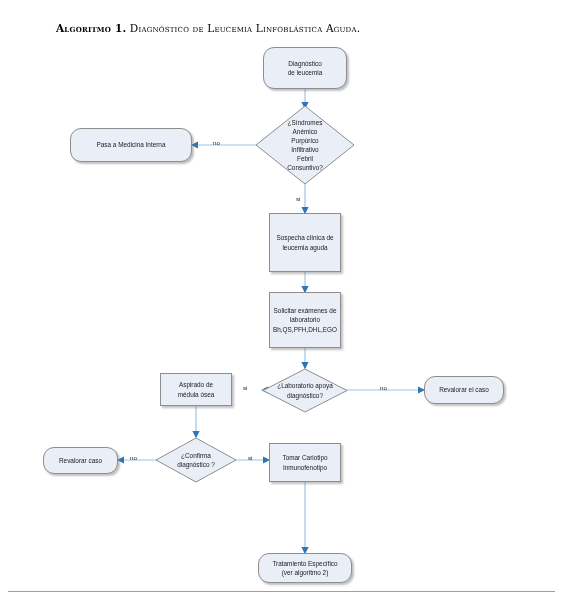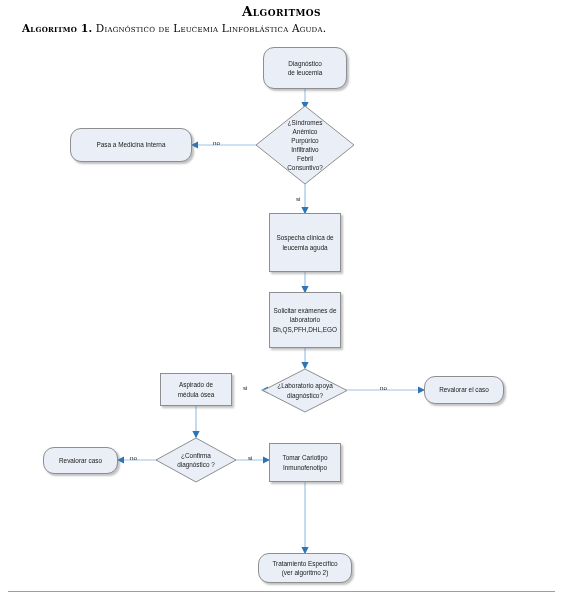--- a/index.html
+++ b/index.html
@@ -125,7 +125,6 @@
 
 <div class="page">
 
-  <div class="doc-title">Algoritmos</div>
 
   <div class="algo-caption">
     <span class="lead">Algoritmo 1.</span>

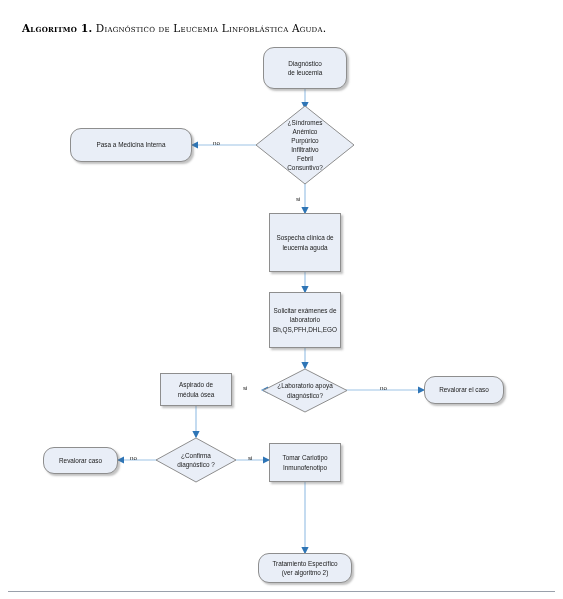--- a/index.html
+++ b/index.html
@@ -35,7 +35,7 @@
   .algo-caption {
     position: absolute;
     top: 22px;
-    left: 22px;
+    left: 56px;
     font-family: "DejaVu Serif", serif;
     font-size: 10.5px;
     font-variant: small-caps;

